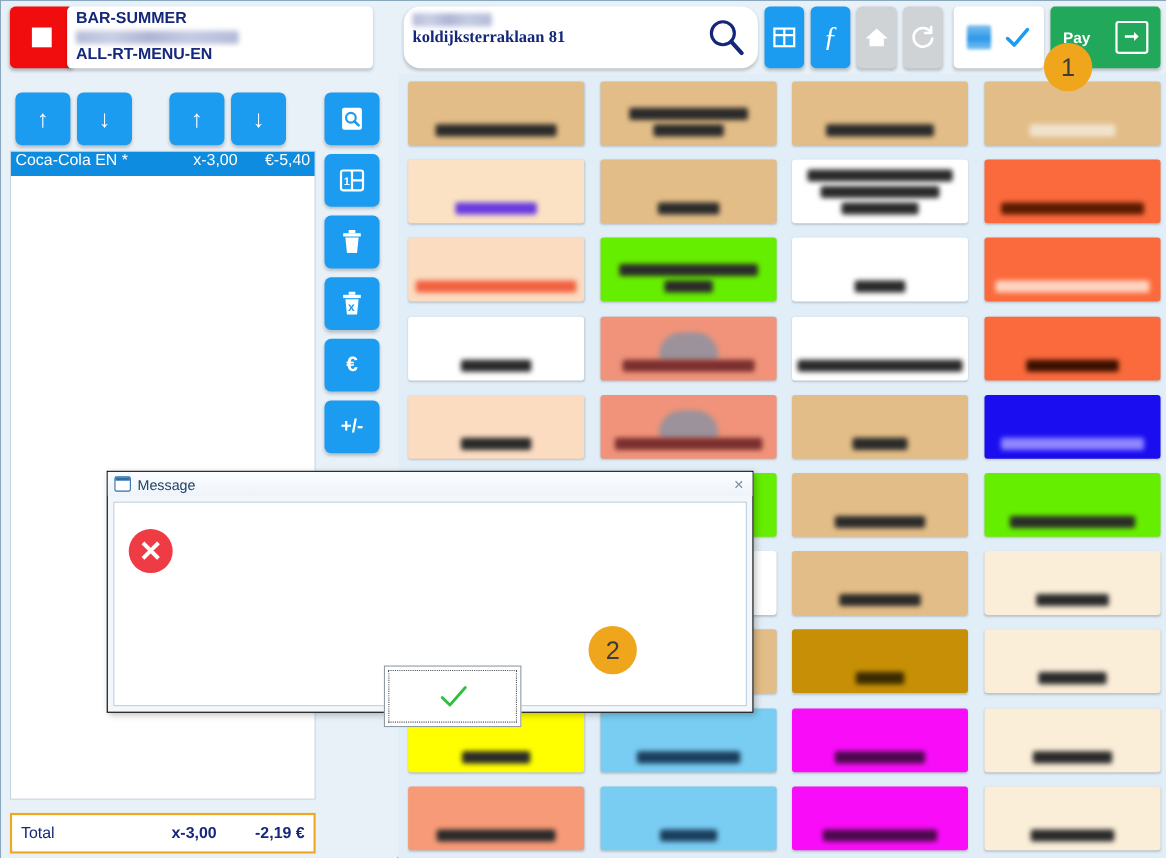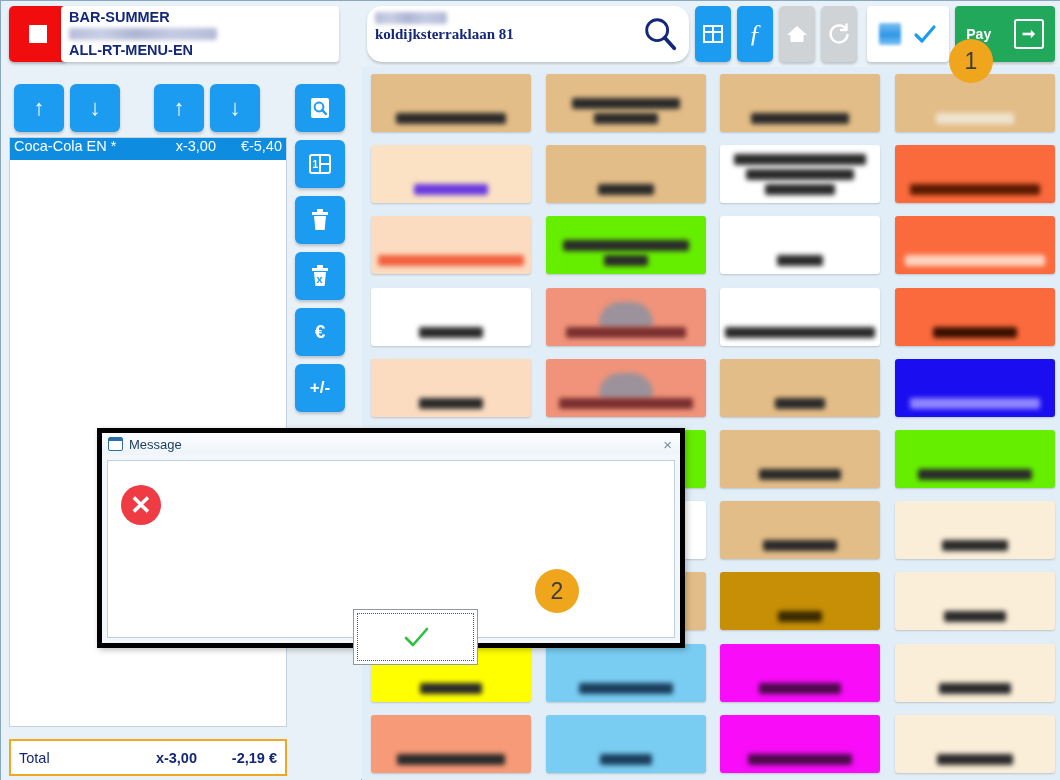--- a/index.html
+++ b/index.html
@@ -157,7 +157,7 @@
   
   .dialog{
     position:absolute;left:96px;top:427px;width:588px;height:220px;
-    background:#f3f7fb;border:5px solid #000000;
+    background:#f3f7fb;border:1px solid #000000;
     box-shadow:2px 2px 6px rgba(0,0,0,.25);
     box-sizing:border-box;
   }

